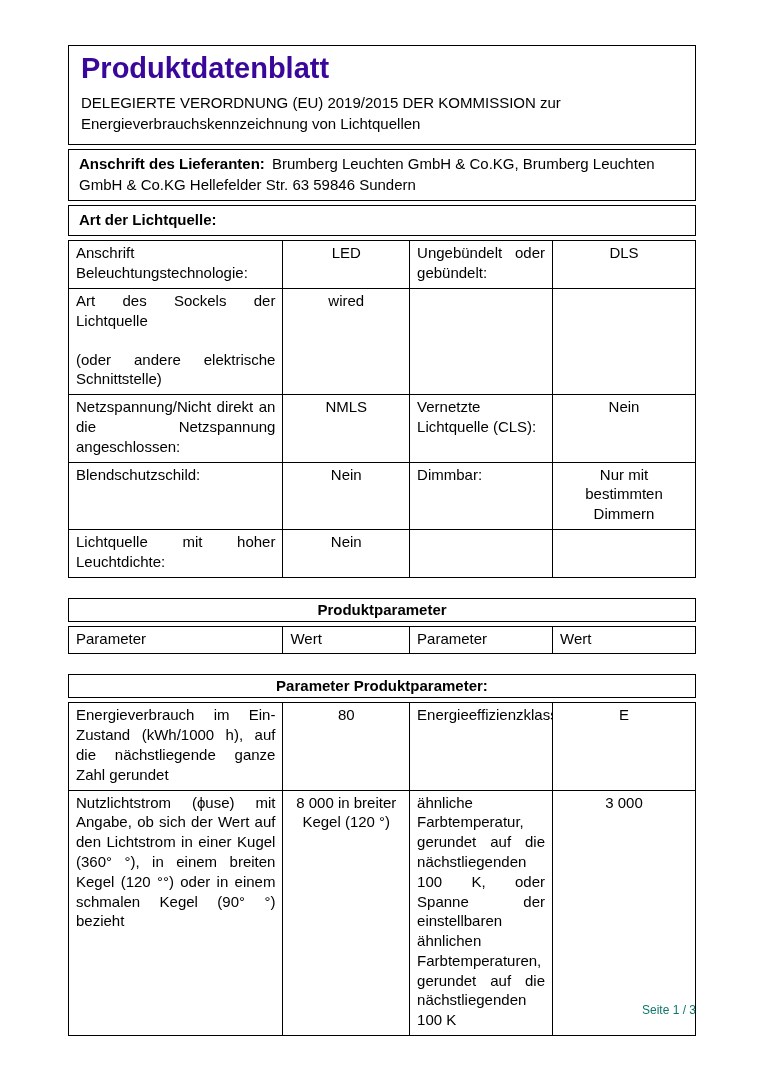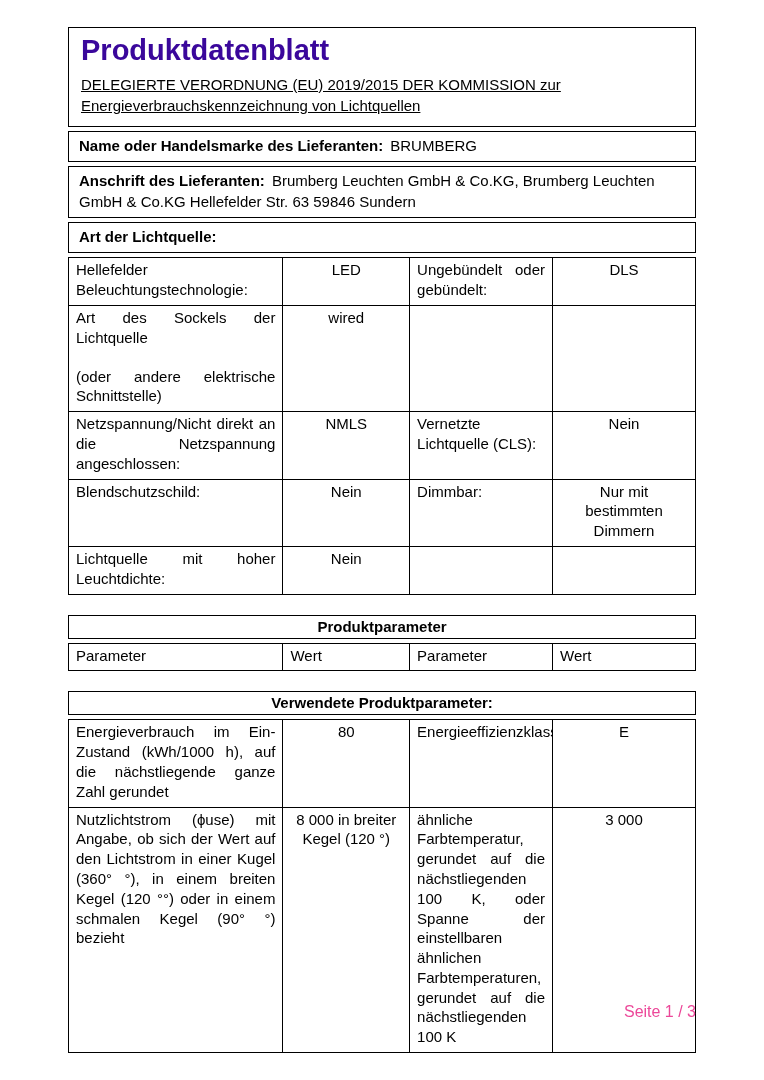--- a/index.html
+++ b/index.html
@@ -13,7 +13,7 @@
     width: 764px; height: 1080px;
     overflow: hidden;
     box-sizing: border-box;
-    padding: 27px 68px 0 68px;
+    padding: 45px 68px 0 68px;
     background: #fff;
   }
   .box {

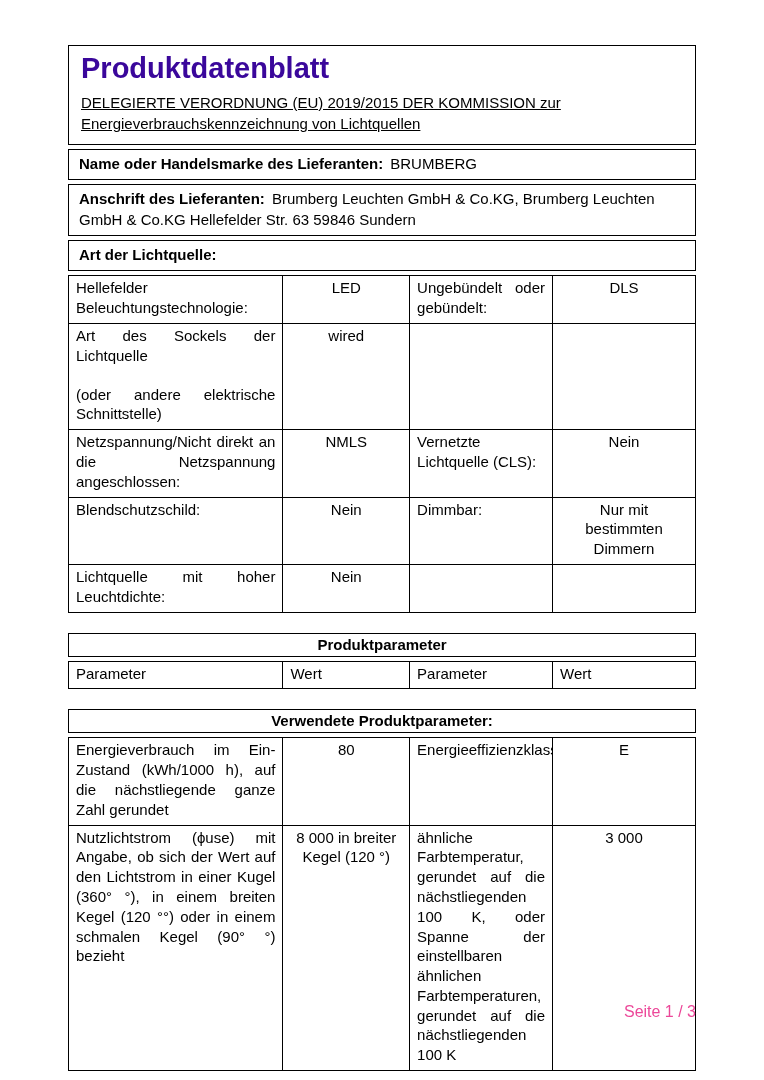--- a/index.html
+++ b/index.html
@@ -33,7 +33,6 @@
     font-size: 15px;
     line-height: 1.38;
     max-width: 560px;
-    text-decoration: underline;
   }
   .info {
     padding: 3px 10px 5px 10px;

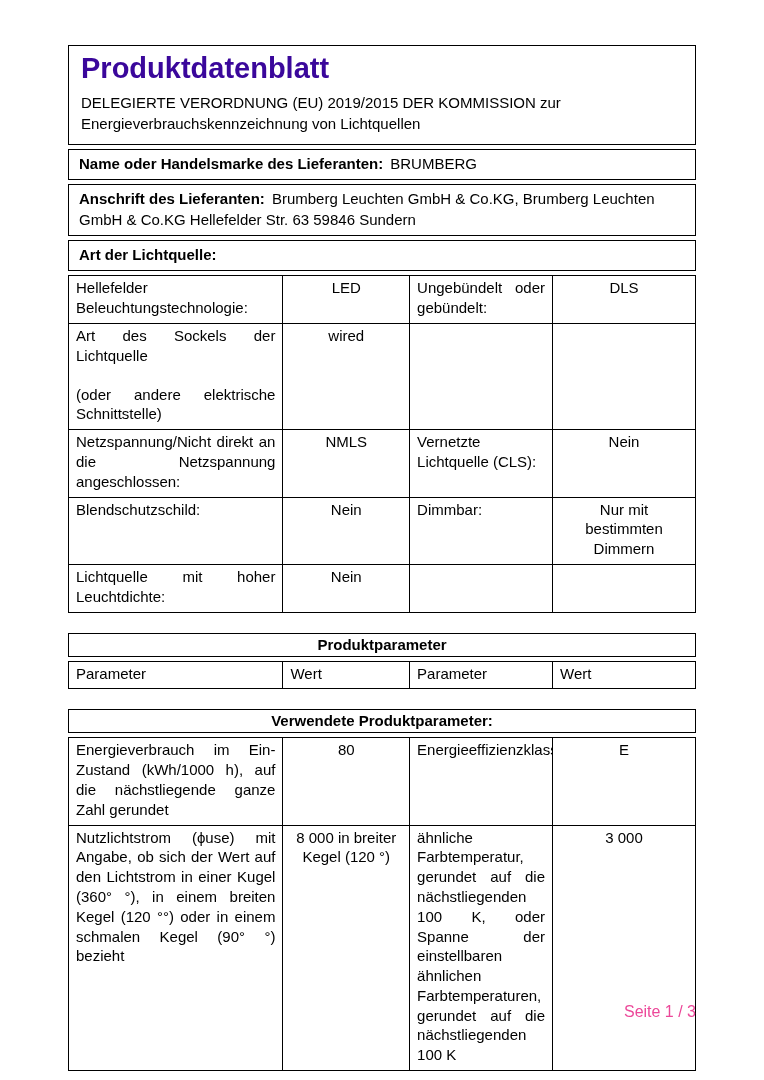--- a/index.html
+++ b/index.html
@@ -86,9 +86,6 @@
     <div class="doc-reg">DELEGIERTE VERORDNUNG (EU) 2019/2015 DER KOMMISSION zur Energieverbrauchskennzeichnung von Lichtquellen</div>
   </div>
 
-  <div class="box info">
-    <span class="lbl">Name oder Handelsmarke des Lieferanten:</span><span class="val">BRUMBERG</span>
-  </div>
 
   <div class="box info">
     <span class="lbl">Anschrift des Lieferanten:</span><span class="val">Brumberg Leuchten GmbH &amp; Co.KG, Brumberg Leuchten GmbH &amp; Co.KG Hellefelder Str. 63 59846 Sundern</span>

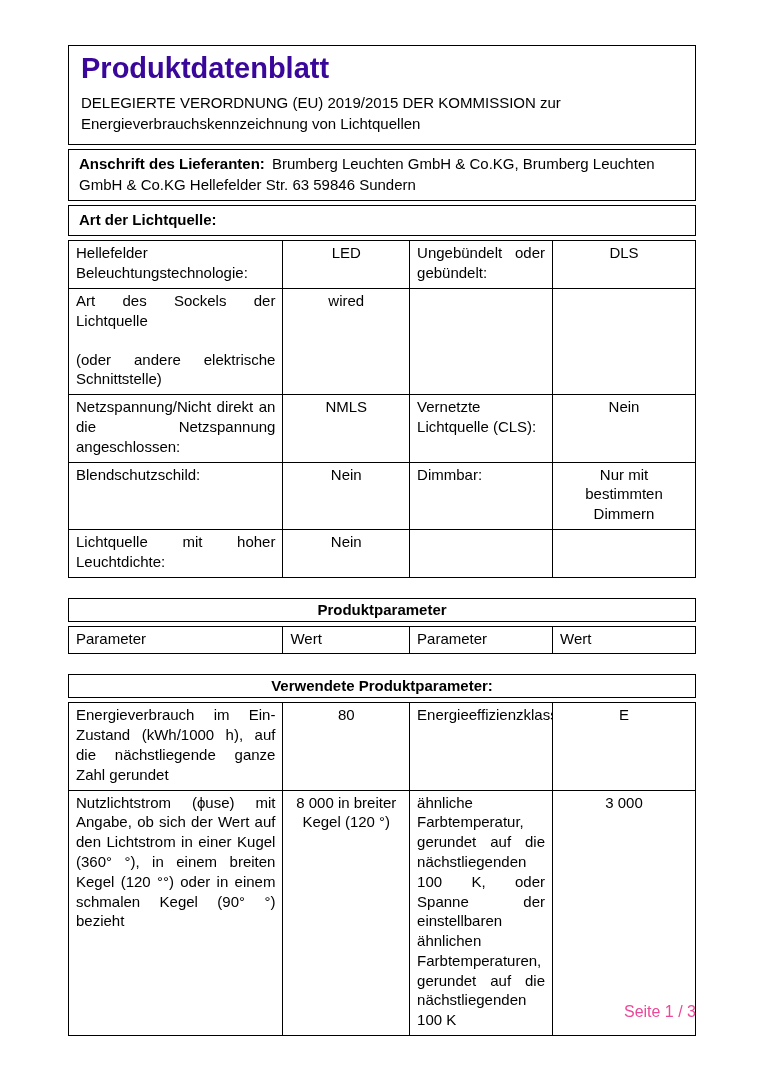--- a/index.html
+++ b/index.html
@@ -105,7 +105,7 @@
       </colgroup>
     <tbody>
         <tr>
-      <td class="p">Hellefelder Beleuchtungstechnologie:</td>
+      <td class="p">Anschrift Beleuchtungstechnologie:</td>
       <td class="v">LED</td>
       <td class="p">Ungebündelt oder gebündelt:</td>
       <td class="v">DLS</td>

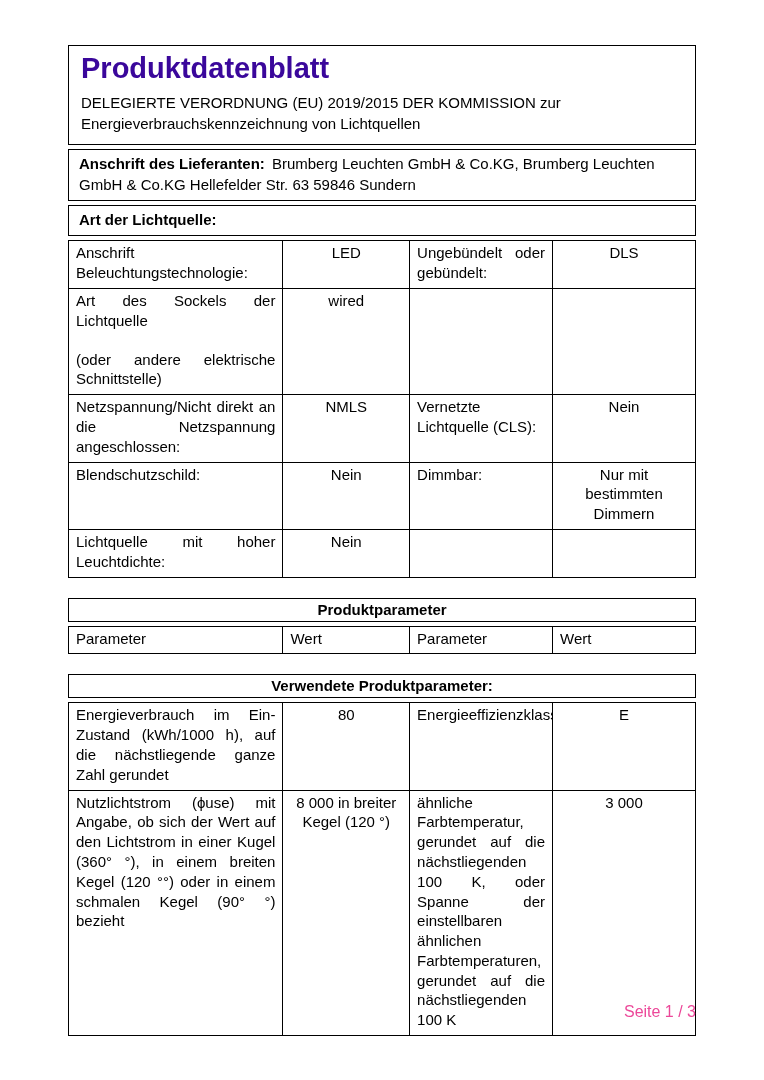--- a/index.html
+++ b/index.html
@@ -159,7 +159,7 @@
   </tbody>
     </table>
 
-  <div class="box bar">Verwendete Produktparameter:</div>
+  <div class="box bar">Parameter Produktparameter:</div>
 
   <table class="grid">
     <colgroup>

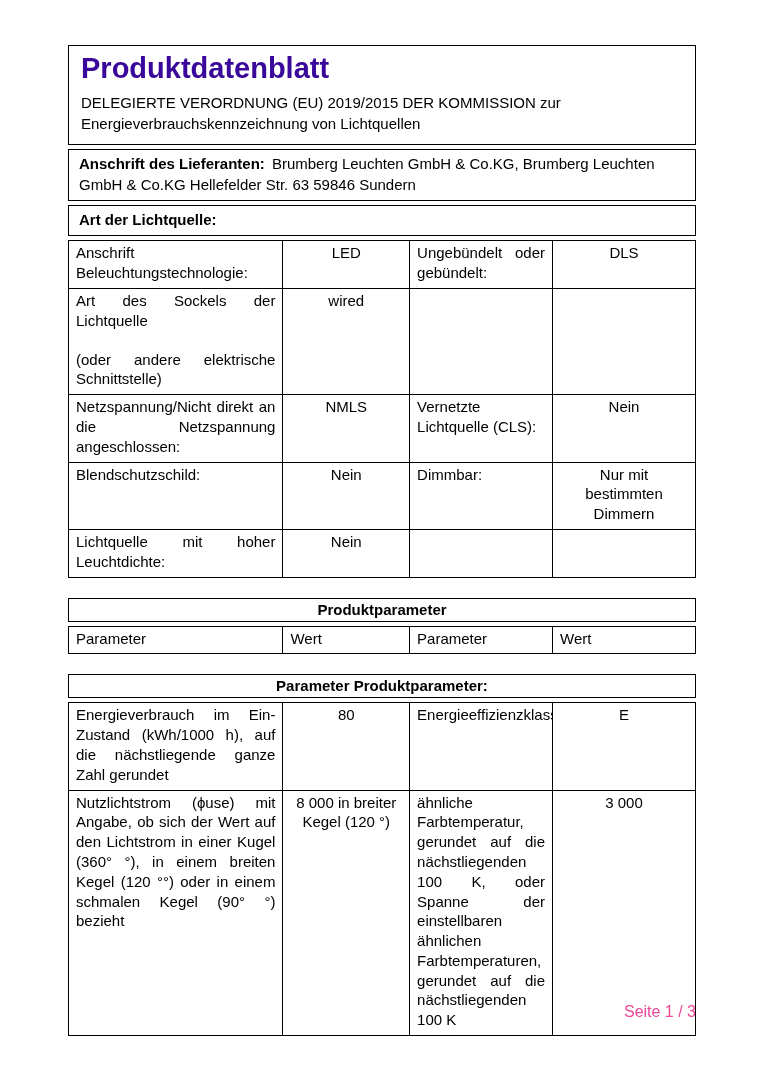--- a/index.html
+++ b/index.html
@@ -71,8 +71,8 @@
     position: absolute;
     right: 68px;
     top: 1003px;
-    font-size: 16px;
-    color: #ec4899;
+    font-size: 12px;
+    color: #0f766e;
   }
   .c1 { width: 34.2%; } .c2 { width: 20.2%; } .c3 { width: 22.8%; } .c4 { width: 22.8%; }
 </style>

